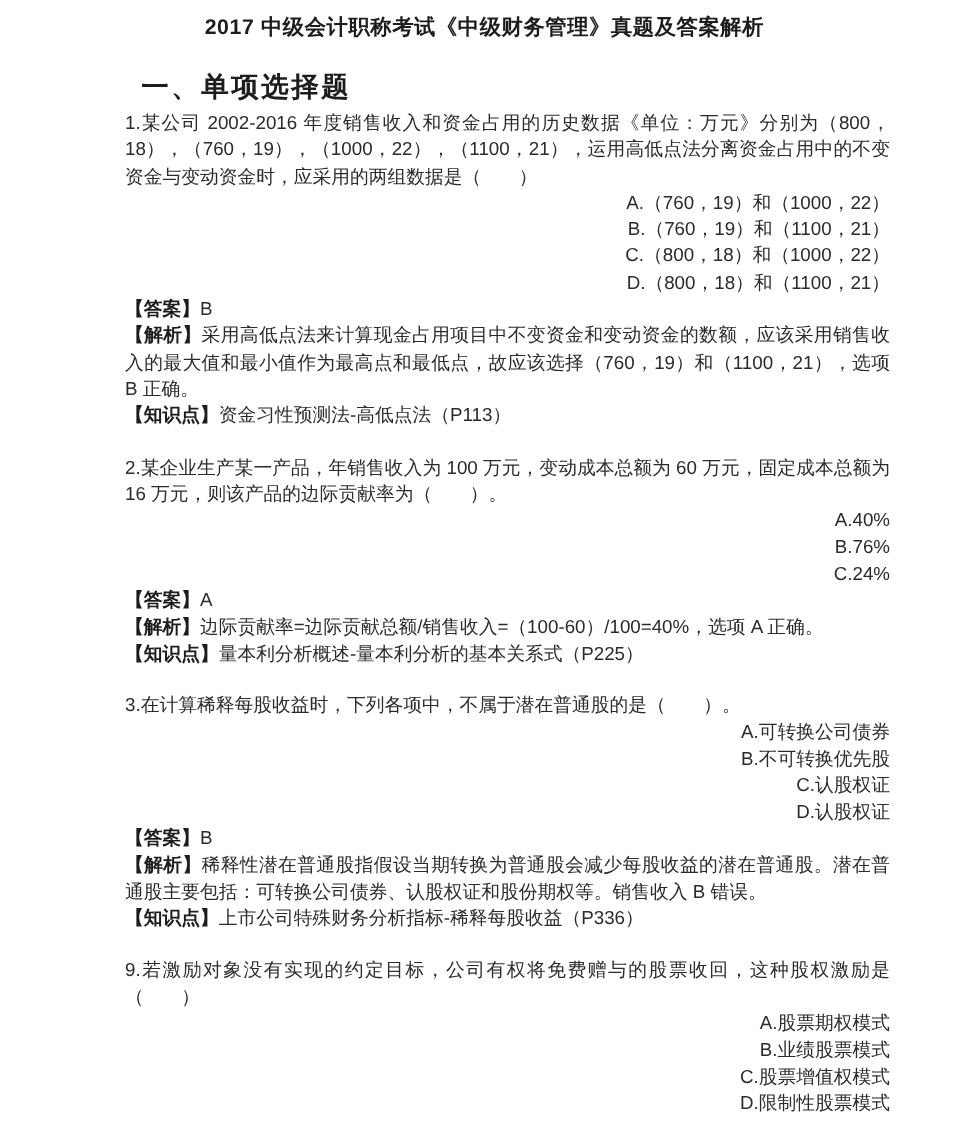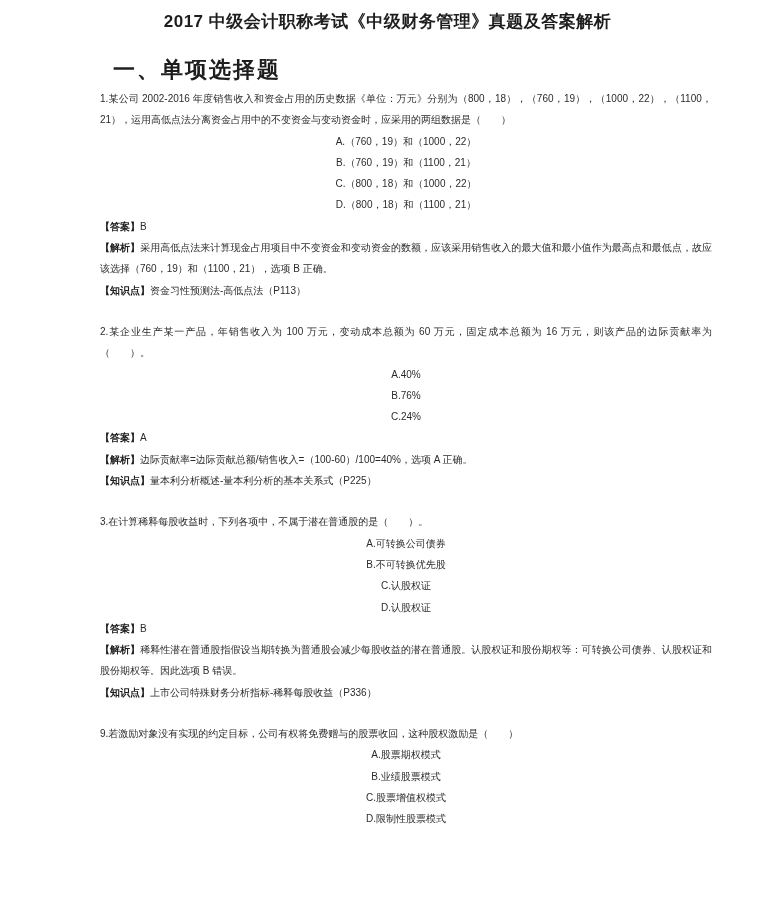--- a/index.html
+++ b/index.html
@@ -36,7 +36,7 @@
   .question { margin-bottom: 20px; }
   .question p {
     margin: 0;
-    font-size: 10px;
+    font-size: 15px;
     line-height: 21.3px;
     text-align: justify;
     color: #2b2b2b;

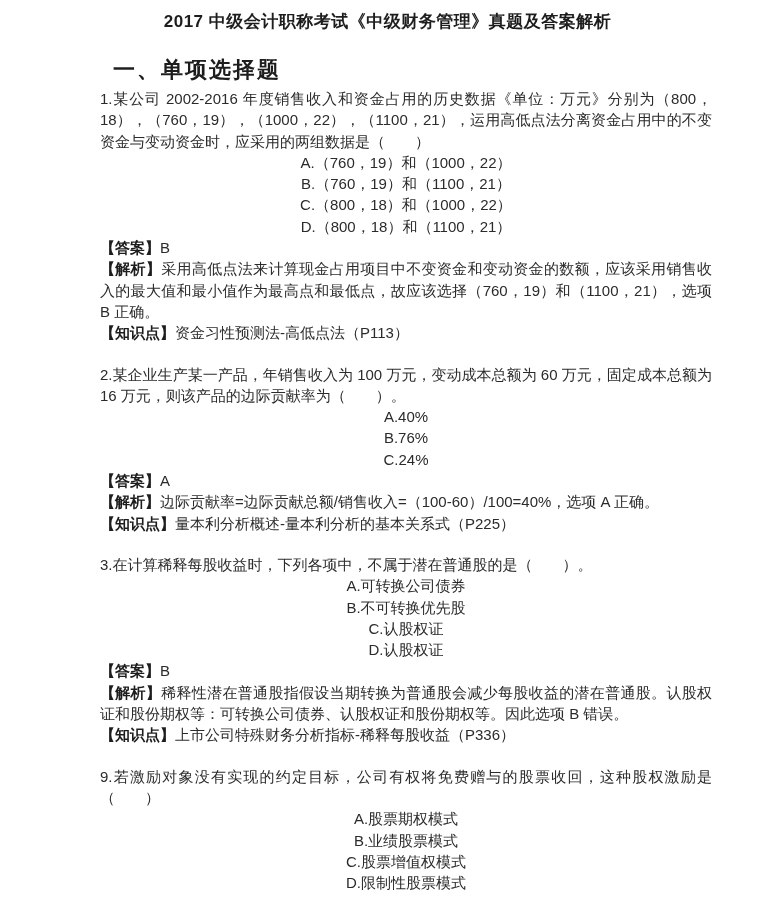--- a/index.html
+++ b/index.html
@@ -41,7 +41,7 @@
     text-align: justify;
     color: #2b2b2b;
   }
-  .question p.option { text-align: center; }
+  .question p.option { text-align: right; }
   .label { font-weight: bold; color: #1d1d1d; }
 </style>
 </head>

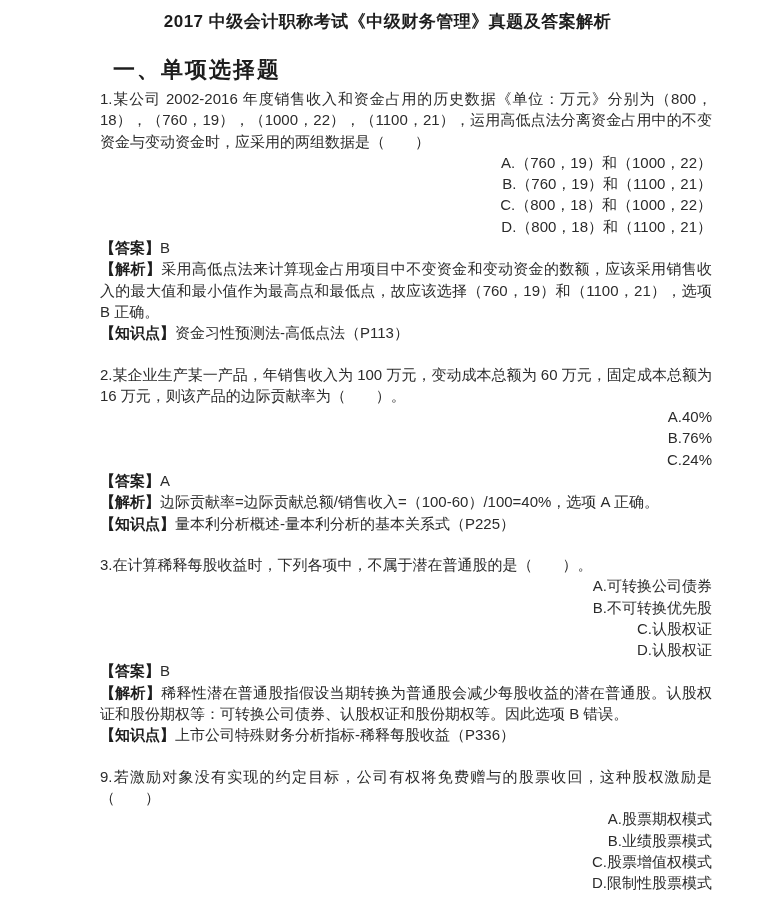--- a/index.html
+++ b/index.html
@@ -83,7 +83,7 @@
       <p class="option">C.认股权证</p>
       <p class="option">D.认股权证</p>
       <p class="meta"><span class="label">【答案】</span><span>B</span></p>
-      <p class="meta"><span class="label">【解析】</span><span>稀释性潜在普通股指假设当期转换为普通股会减少每股收益的潜在普通股。认股权证和股份期权等：可转换公司债券、认股权证和股份期权等。因此选项 B 错误。</span></p>
+      <p class="meta"><span class="label">【解析】</span><span>稀释性潜在普通股指假设当期转换为普通股会减少每股收益的潜在普通股。潜在普通股主要包括：可转换公司债券、认股权证和股份期权等。销售收入 B 错误。</span></p>
       <p class="meta"><span class="label">【知识点】</span><span>上市公司特殊财务分析指标-稀释每股收益（P336）</span></p>
     </section>
 

